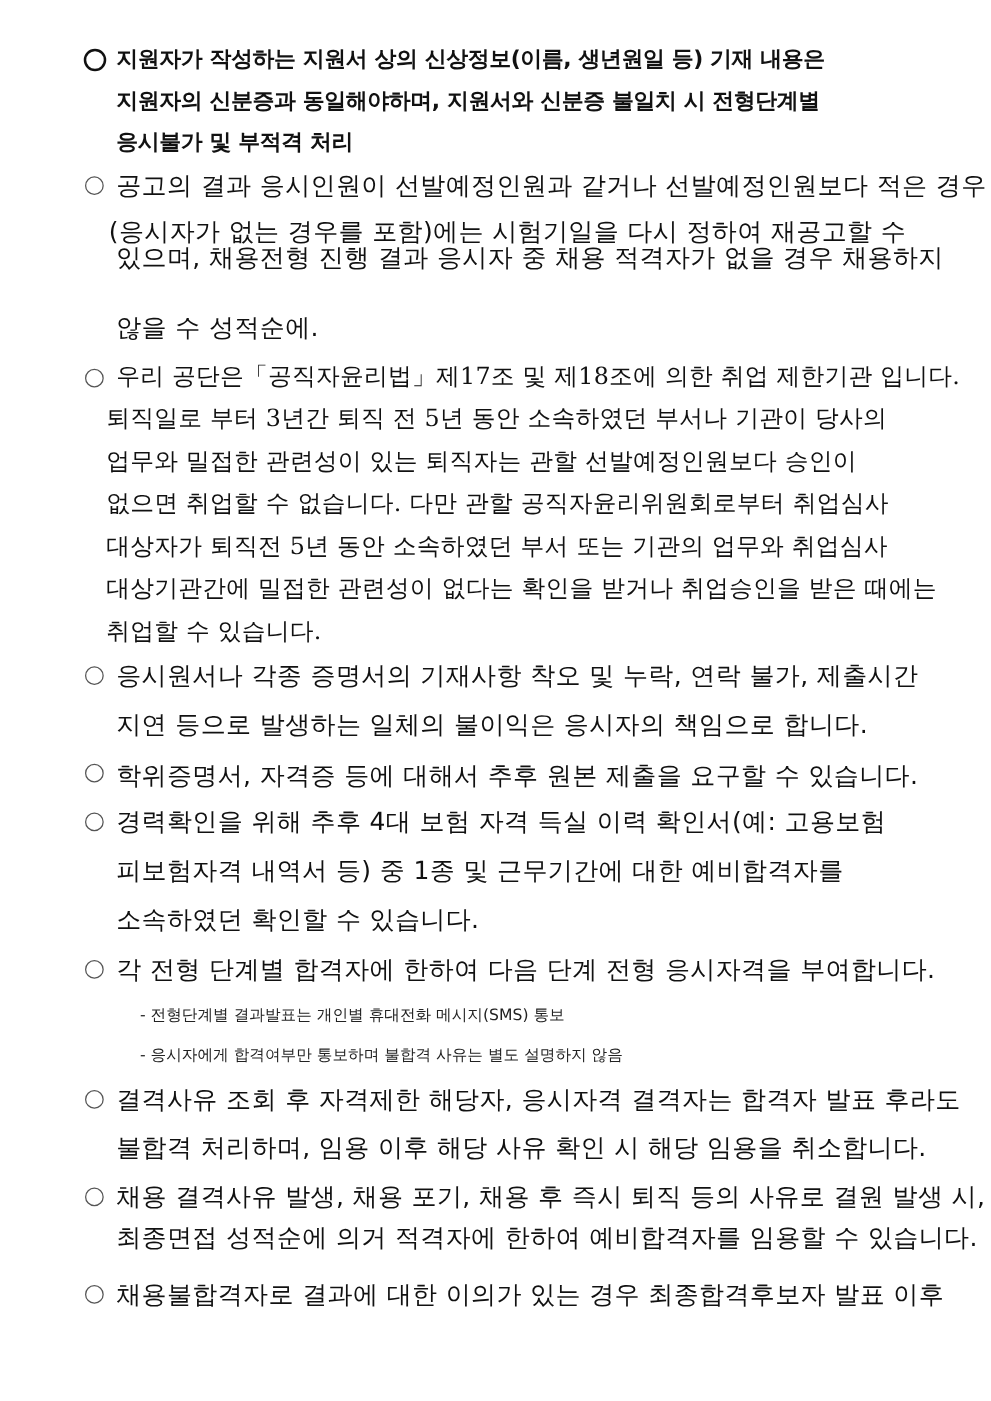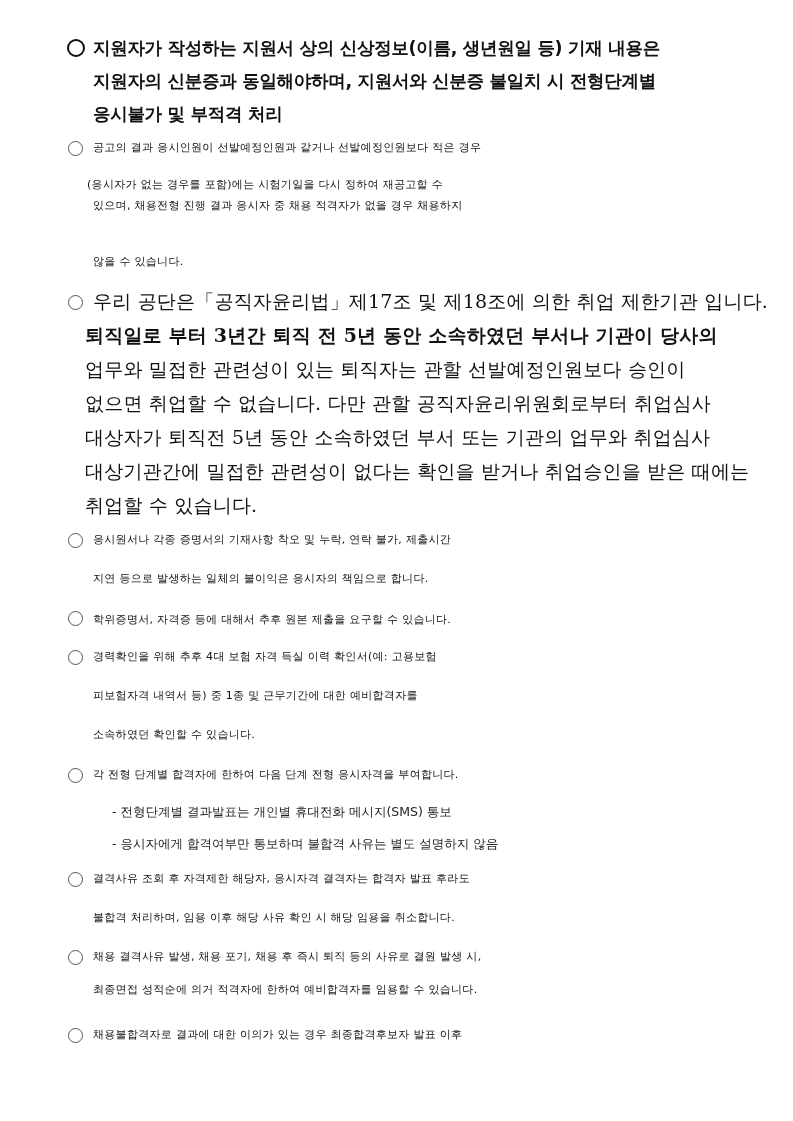--- a/index.html
+++ b/index.html
@@ -9,7 +9,7 @@
     .line { position: absolute; white-space: nowrap; font-size: 17px; line-height: 22px; }
     .bold { font-weight: bold; font-size: 17.5px; letter-spacing: -0.3px; }
     .serif { font-family: "DejaVu Serif", "Liberation Serif", serif; font-size: 19px; letter-spacing: 0.2px; }
-    .sans { font-family: "DejaVu Sans", "Liberation Sans", sans-serif; font-size: 11px; letter-spacing: 0.3px; }
+    .sans { font-family: "DejaVu Sans", "Liberation Sans", sans-serif; font-size: 20px; letter-spacing: 0.3px; }
     .small { font-family: "DejaVu Sans", "Liberation Sans", sans-serif; font-size: 12.5px; color: #222; }
     .bullet { position: absolute; width: 15px; height: 15px; border: 1.3px solid #555; border-radius: 50%; box-sizing: border-box; }
     .bullet.bold-b { width: 18px; height: 18px; border: 2px solid #111; }

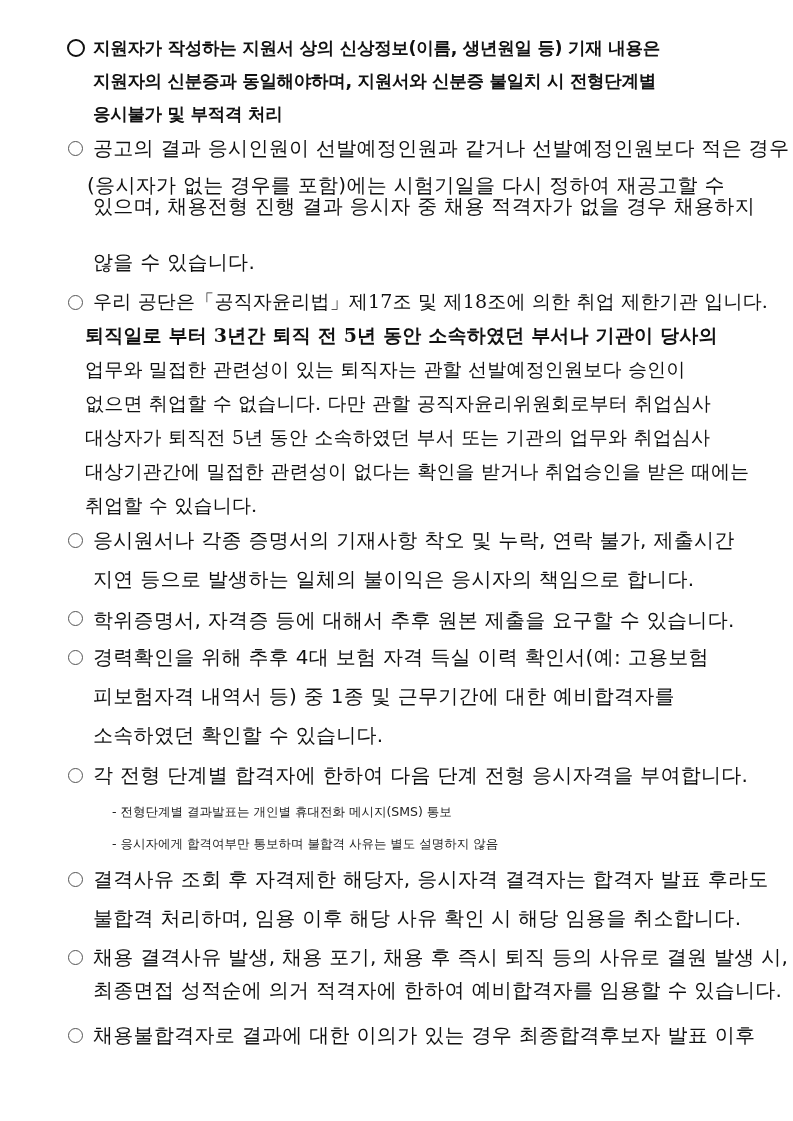--- a/index.html
+++ b/index.html
@@ -28,7 +28,7 @@
   <div class="line sans" style="left:93px; top:137px;">공고의 결과 응시인원이 선발예정인원과 같거나 선발예정인원보다 적은 경우</div>
   <div class="line sans" style="left:87px; top:174px;">(응시자가 없는 경우를 포함)에는 시험기일을 다시 정하여 재공고할 수</div>
   <div class="line sans" style="left:93px; top:195px;">있으며, 채용전형 진행 결과 응시자 중 채용 적격자가 없을 경우 채용하지</div>
-  <div class="line sans" style="left:93px; top:251px;">않을 수 있습니다.</div>
+  <div class="line sans" style="left:93px; top:251px;">않을 수 성적순에.</div>
 
   <span class="bullet" style="left:68px; top:295px;"></span>
   <div class="line serif" style="left:93px; top:290px;">우리 공단은「공직자윤리법」제17조 및 제18조에 의한 취업 제한기관 입니다.</div>

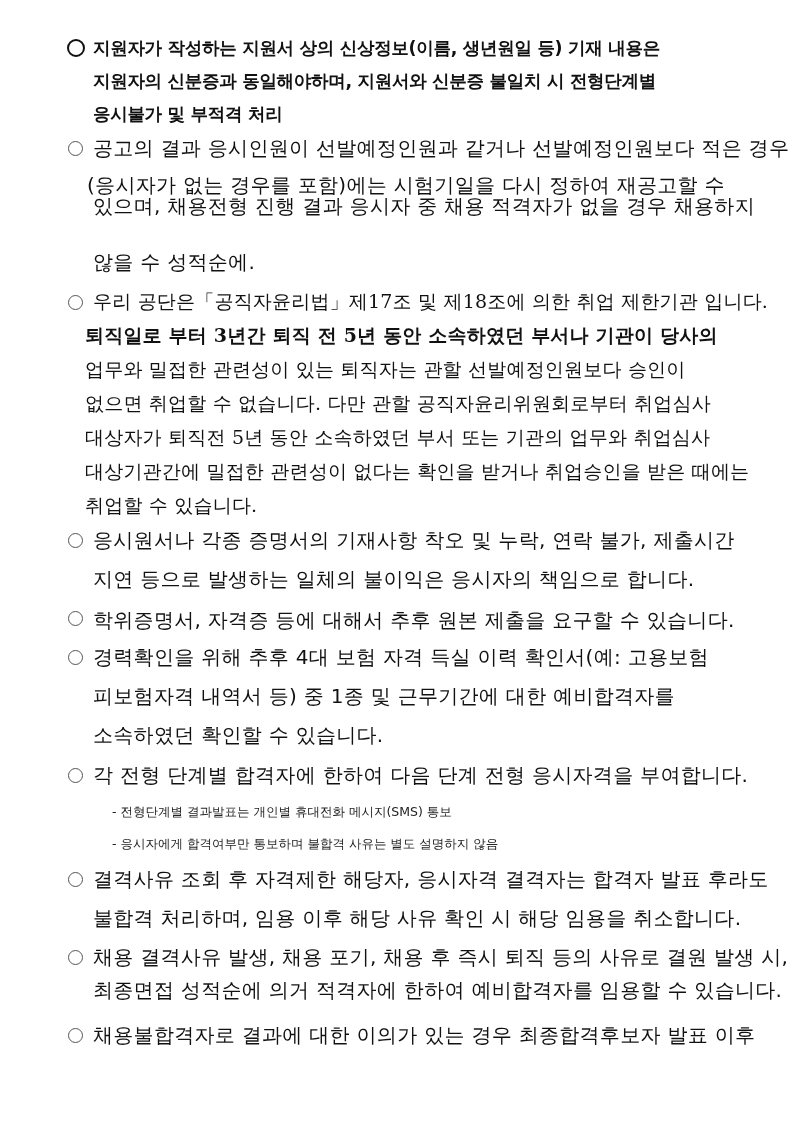--- a/index.html
+++ b/index.html
@@ -32,7 +32,7 @@
 
   <span class="bullet" style="left:68px; top:295px;"></span>
   <div class="line serif" style="left:93px; top:290px;">우리 공단은「공직자윤리법」제17조 및 제18조에 의한 취업 제한기관 입니다.</div>
-  <div class="line serif" style="left:85px; top:324px;font-weight:bold;">퇴직일로 부터 3년간 퇴직 전 5년 동안 소속하였던 부서나 기관이 당사의</div>
+  <div class="line serif" style="left:85px; top:324px;">퇴직일로 부터 3년간 퇴직 전 5년 동안 소속하였던 부서나 기관이 당사의</div>
   <div class="line serif" style="left:85px; top:358px;">업무와 밀접한 관련성이 있는 퇴직자는 관할 선발예정인원보다 승인이</div>
   <div class="line serif" style="left:85px; top:392px;">없으면 취업할 수 없습니다. 다만 관할 공직자윤리위원회로부터 취업심사</div>
   <div class="line serif" style="left:85px; top:426px;">대상자가 퇴직전 5년 동안 소속하였던 부서 또는 기관의 업무와 취업심사</div>

